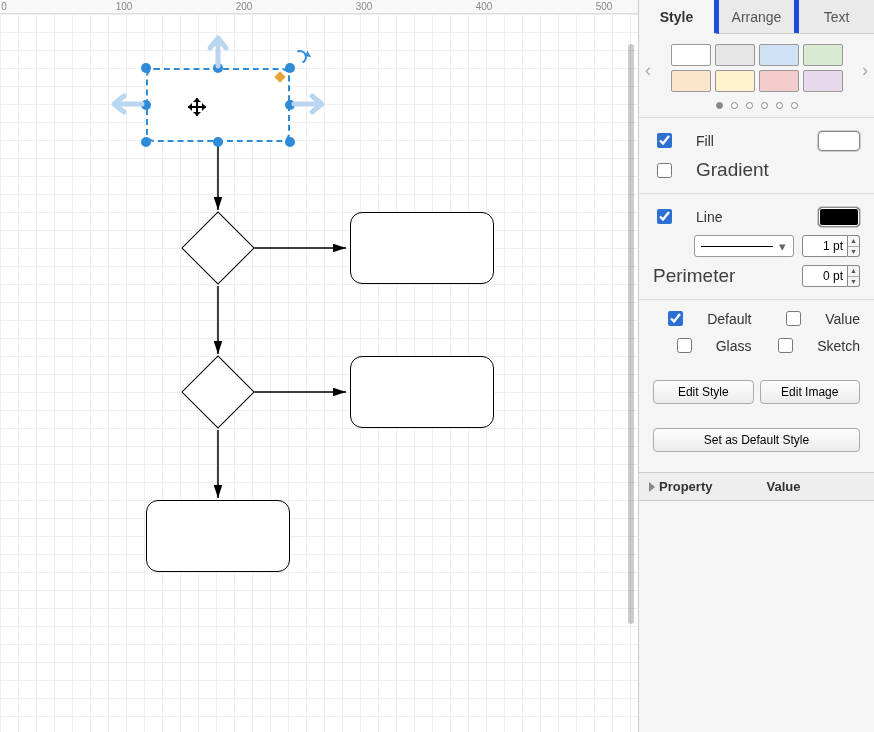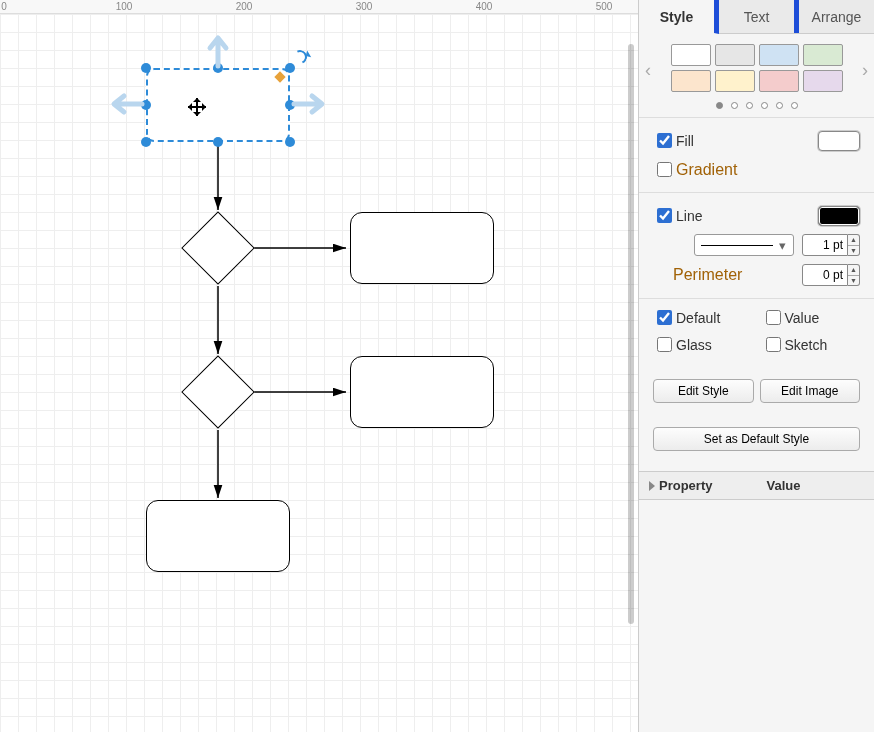--- a/index.html
+++ b/index.html
@@ -179,8 +179,8 @@
 <div class="panel">
   <div class="tabs">
     <div class="tab active">Style</div>
+    <div class="tab">Arrange</div>
     <div class="tab">Text</div>
-    <div class="tab">Arrange</div>
   </div>
 
   <div class="swatch-row">

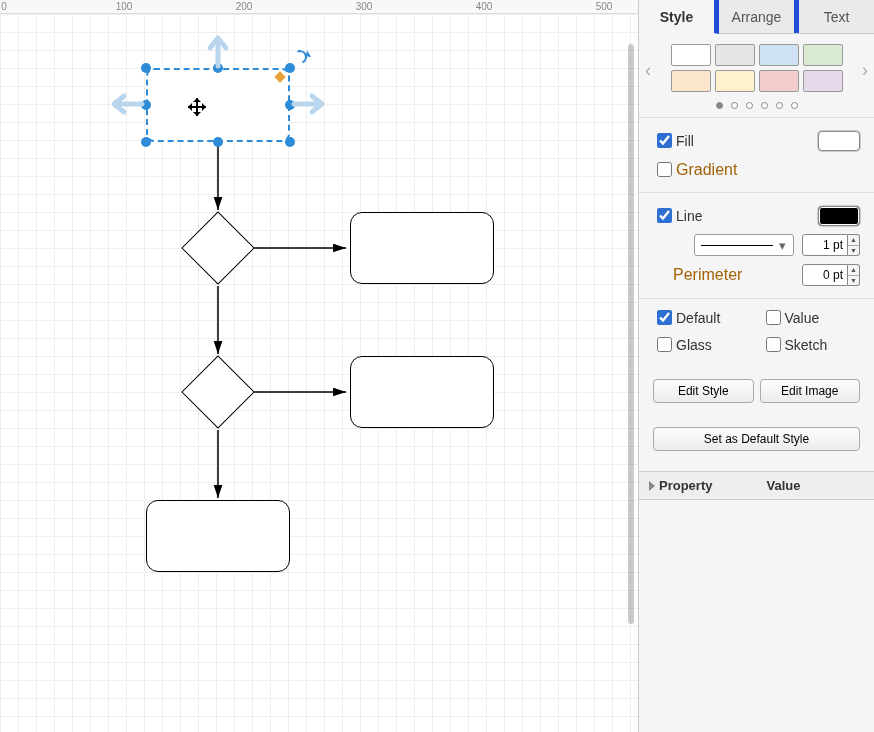--- a/index.html
+++ b/index.html
@@ -66,7 +66,7 @@
 
   .section { padding:8px 14px; border-top:1px solid #ddd; }
   .row { display:flex; align-items:center; justify-content:space-between; padding:4px 0; }
-  .ck { display:flex; align-items:center; gap:1px; color:#333; font-size:14px; }
+  .ck { display:flex; align-items:center; gap:21px; color:#333; font-size:14px;justify-content:flex-end; }
   .ck input { width:15px; height:15px; accent-color:#2d6fd2; }
   .lbl { font-size:14px; color:#333; }
 

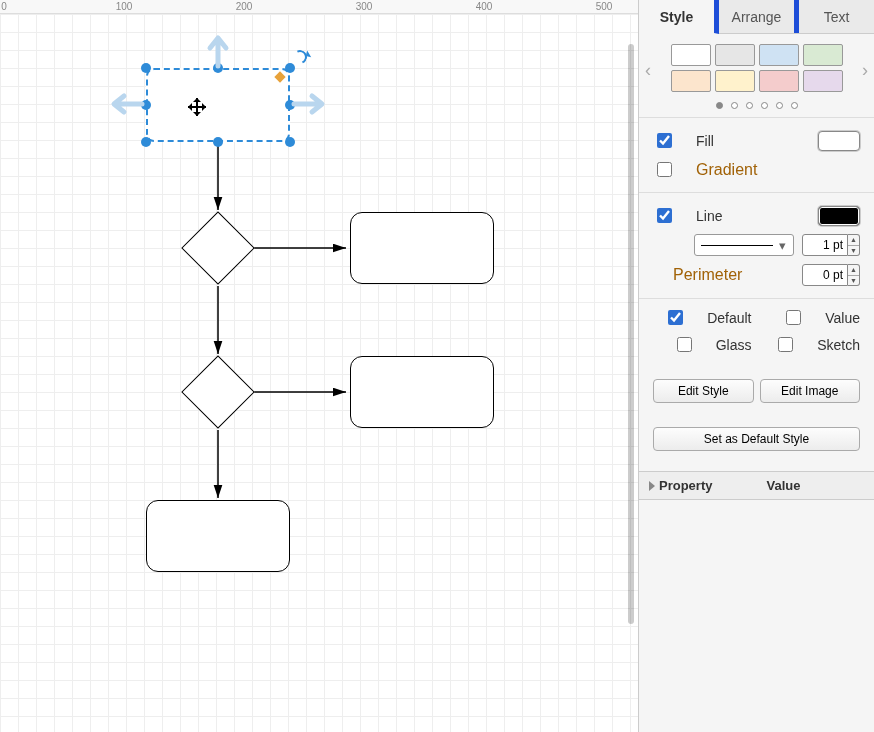--- a/index.html
+++ b/index.html
@@ -92,7 +92,7 @@
   .prop-head .c1 { width:50%; display:flex; align-items:center; gap:4px; }
   .prop-head .tri { width:0; height:0; border-top:5px solid transparent; border-bottom:5px solid transparent; border-left:6px solid #888; }
   
-  .sub { color:#a16207; font-size:16px; }
+  .sub { color:#404040; font-size:19px; }
 </style>
 </head>
 <body>

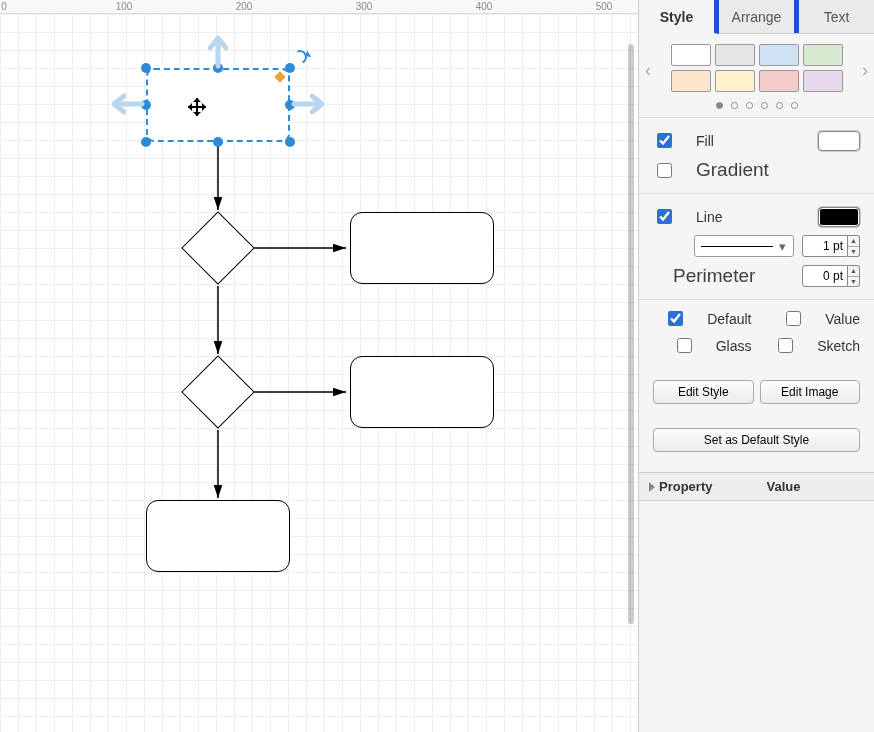--- a/index.html
+++ b/index.html
@@ -244,7 +244,7 @@
       </div>
     </div>
     <div class="row" style="justify-content:flex-end; gap:8px;">
-      <span class="sub" style="margin-right:auto; margin-left:20px;">Perimeter</span>
+      <span class="sub" style="margin-right:auto; ">Perimeter</span>
       <div class="stepper">
         <input value="0 pt" style="">
         <div class="btns">

